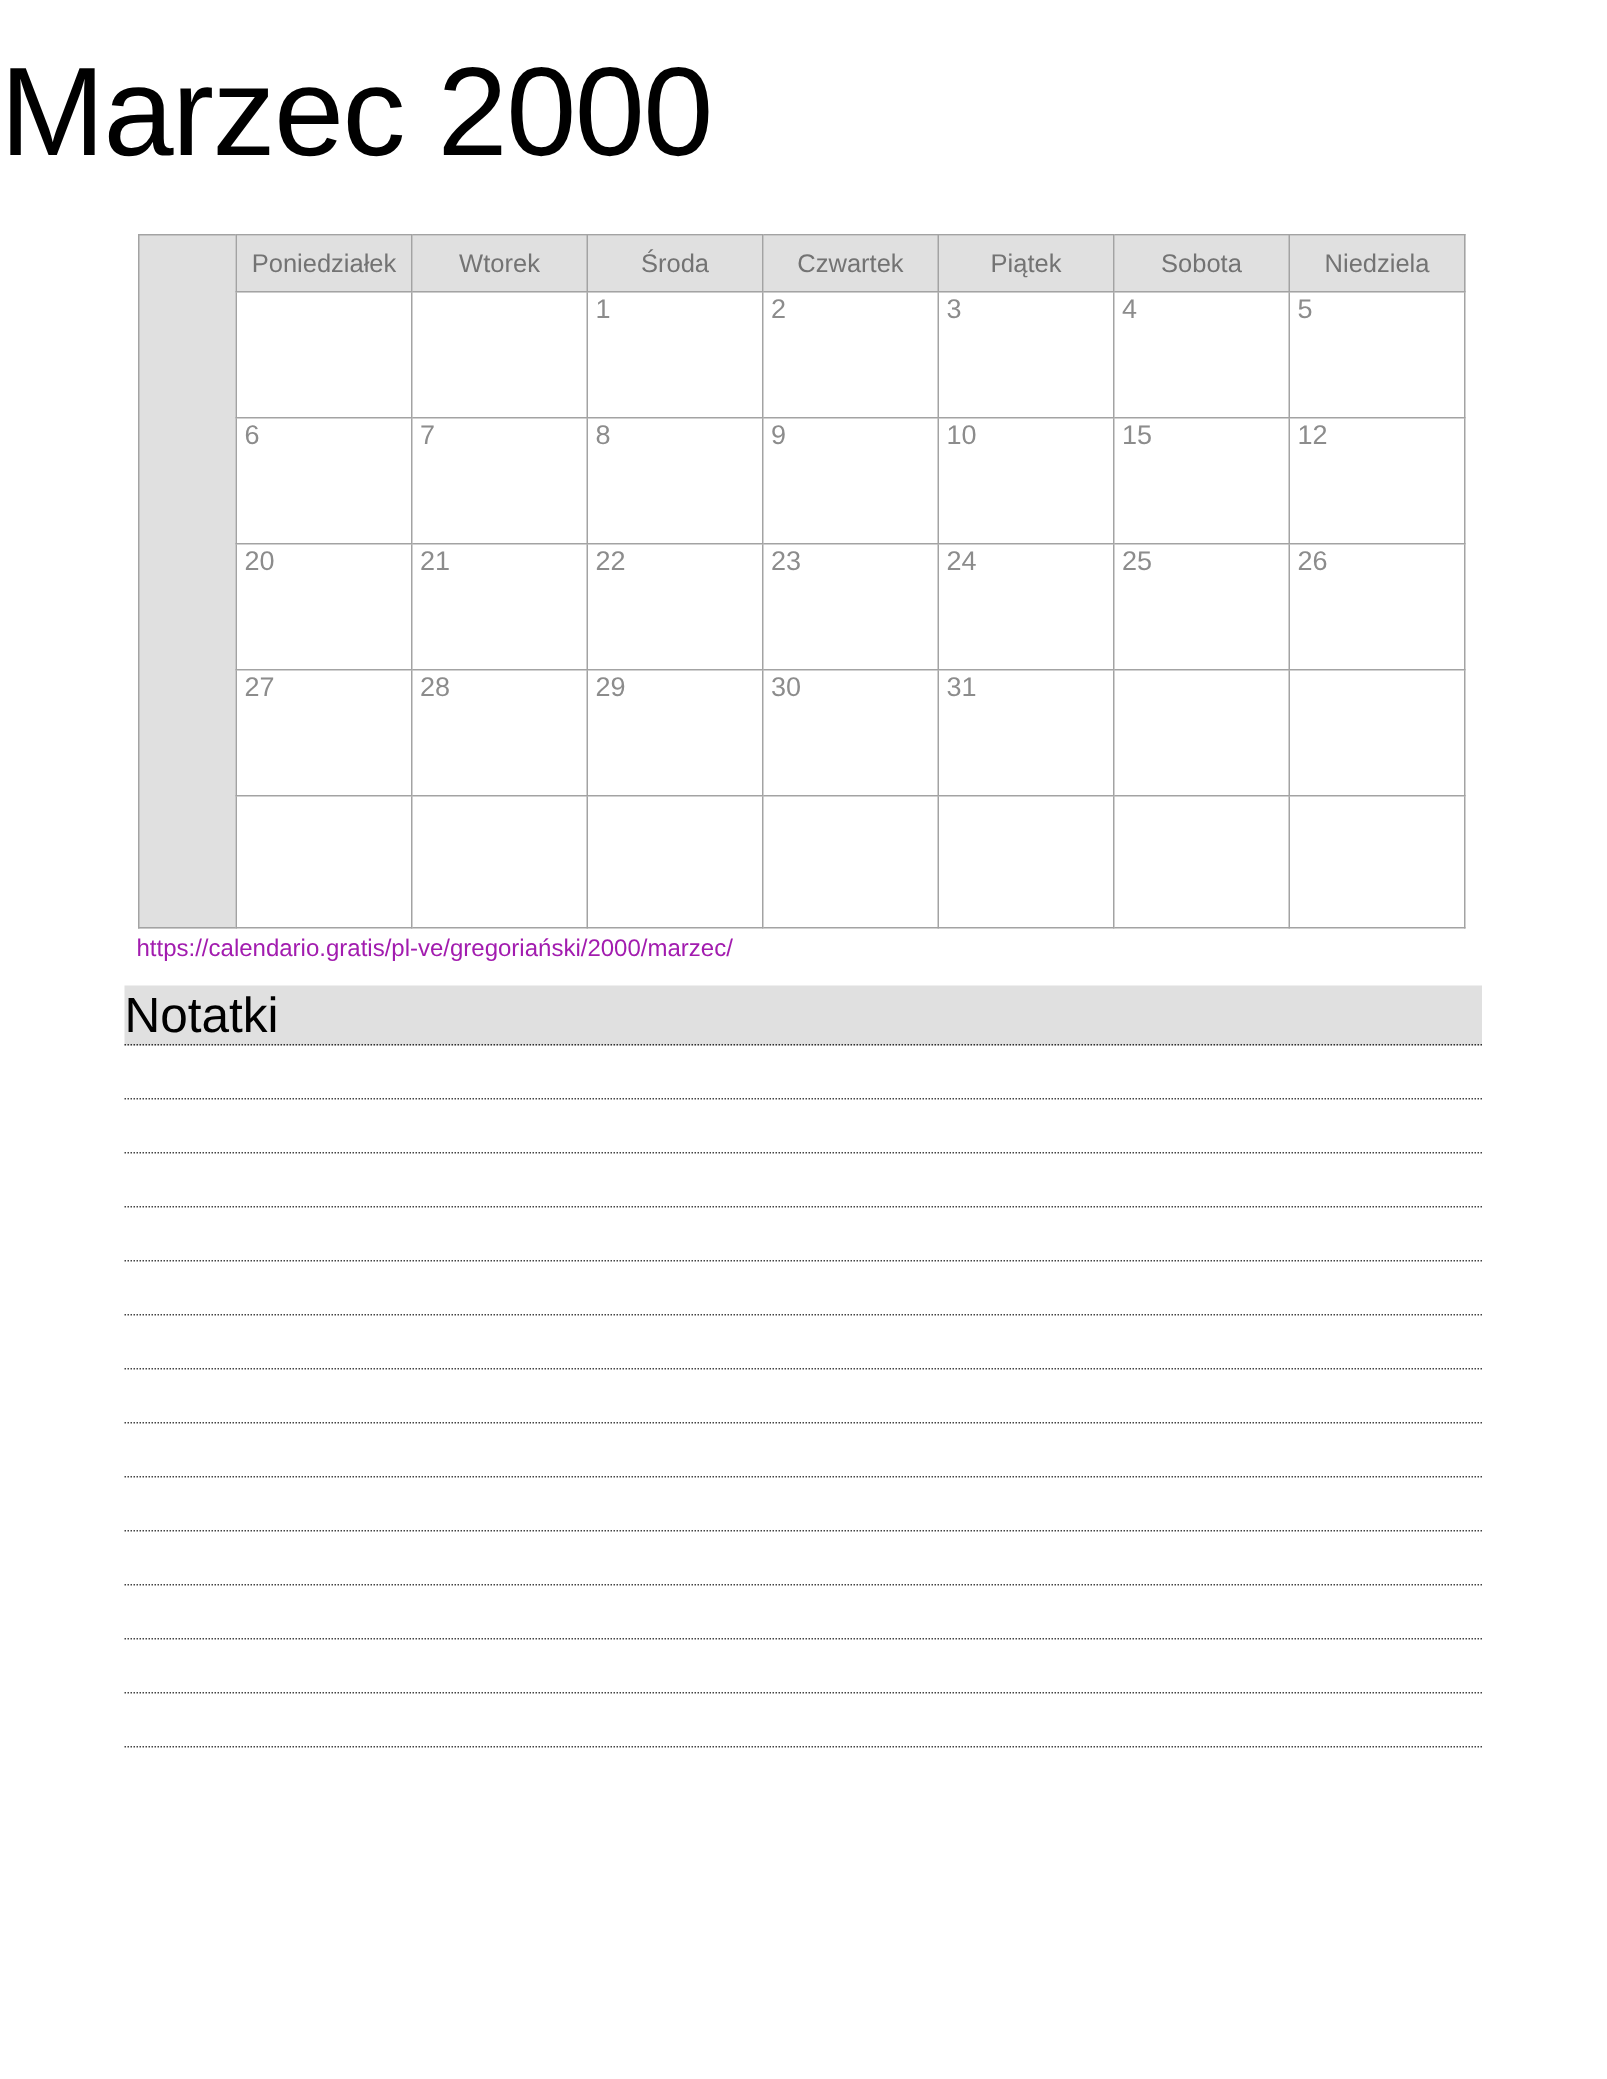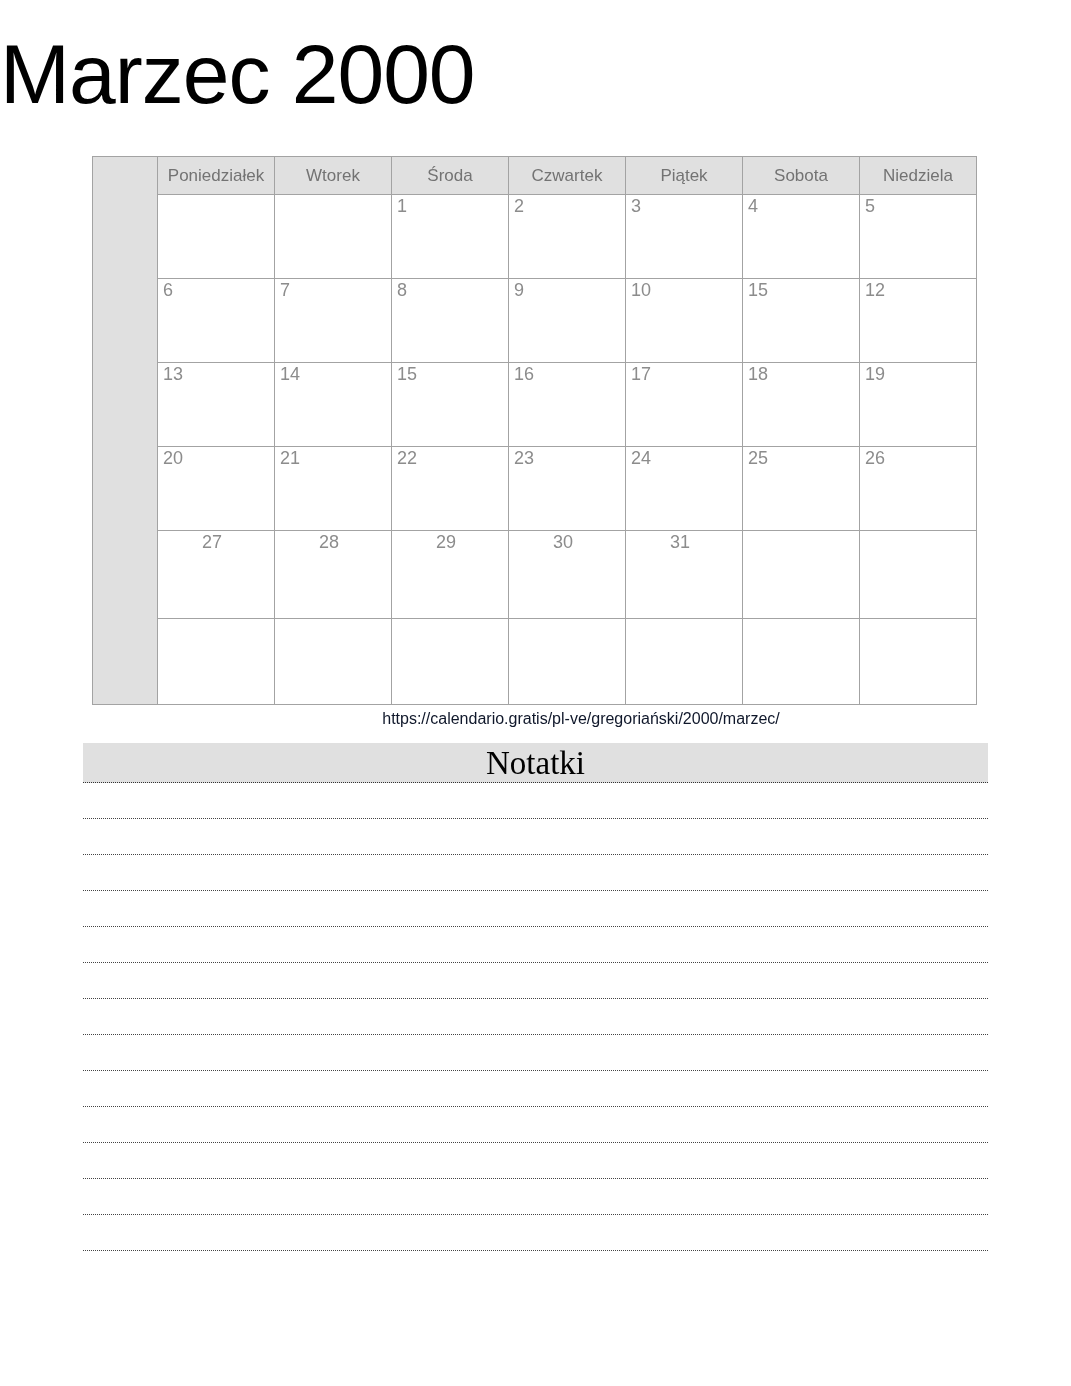--- a/index.html
+++ b/index.html
@@ -129,15 +129,6 @@
           <td>12</td>
         </tr>
         <tr>
-          <td>13</td>
-          <td>14</td>
-          <td>15</td>
-          <td>16</td>
-          <td>17</td>
-          <td>18</td>
-          <td>19</td>
-        </tr>
-        <tr>
           <td>20</td>
           <td>21</td>
           <td>22</td>

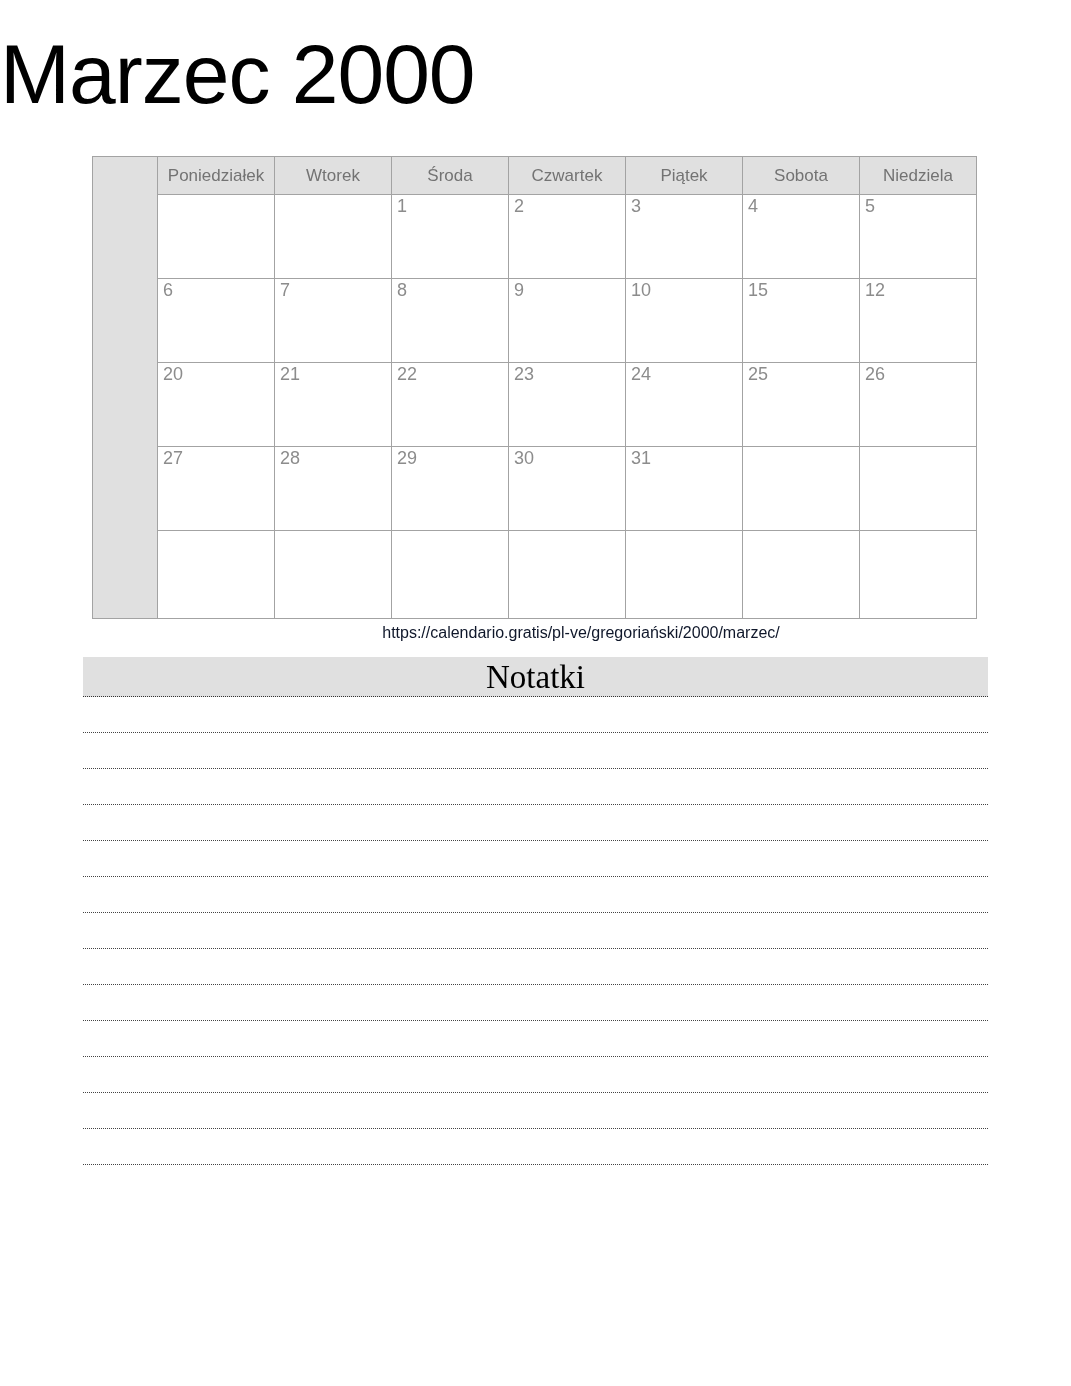--- a/index.html
+++ b/index.html
@@ -66,8 +66,7 @@
   .url {
     margin: 5px 0 0 91px;
     font-size: 16px;
-    color: #0f172a;
-    text-align: center;
+    color: #a21caf;
   }
 
   

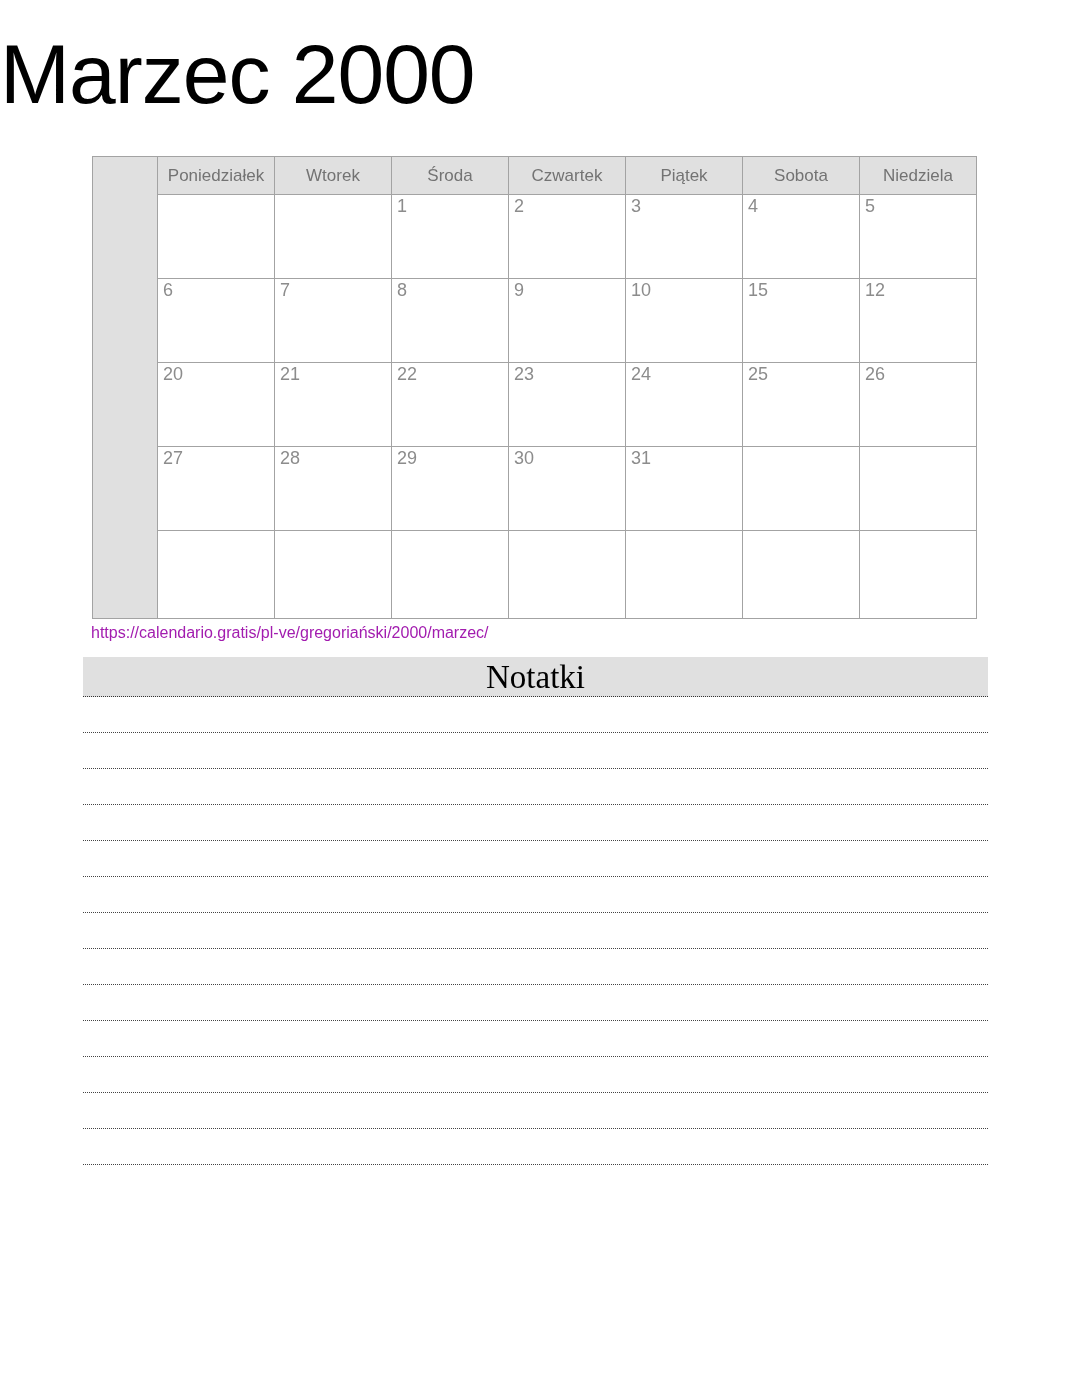--- a/index.html
+++ b/index.html
@@ -78,11 +78,10 @@
     height: 40px;
     background: #e0e0e0;
     border-bottom: 1px dotted #333;
-    text-align: center;
+    text-align: left;
     font-size: 33px;
     line-height: 40px;
     color: #000;
-    font-family: Liberation Serif, serif;
   }
   .note-line {
     height: 36px;

